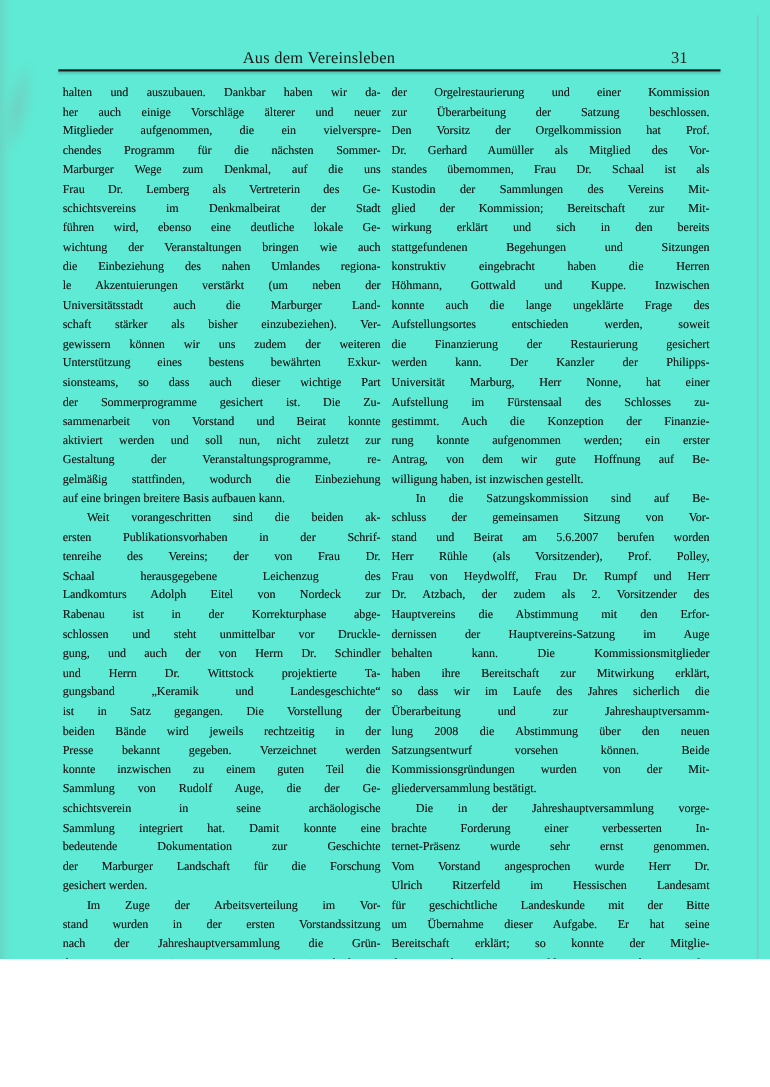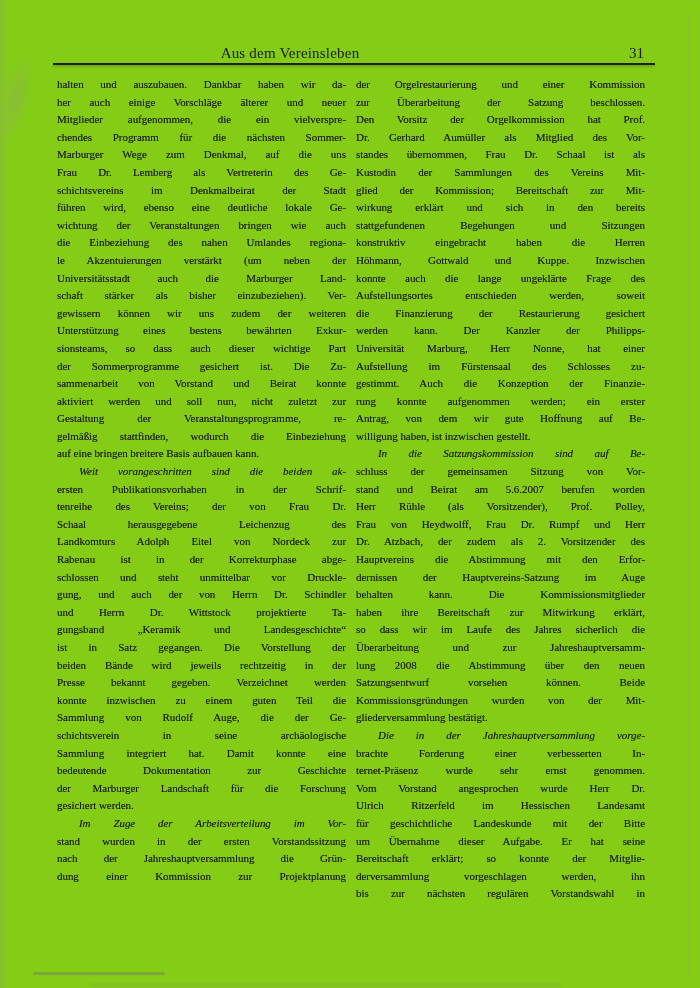--- a/index.html
+++ b/index.html
@@ -10,8 +10,8 @@
   .page {
     position: relative;
     width: 700px;
-    height: 988px;
-    background: #84cc16;
+    height: 872px;
+    background: #5eead4;
     font-family: "Liberation Serif", "DejaVu Serif", serif;
     color: #1b1b1b;
     overflow: hidden;

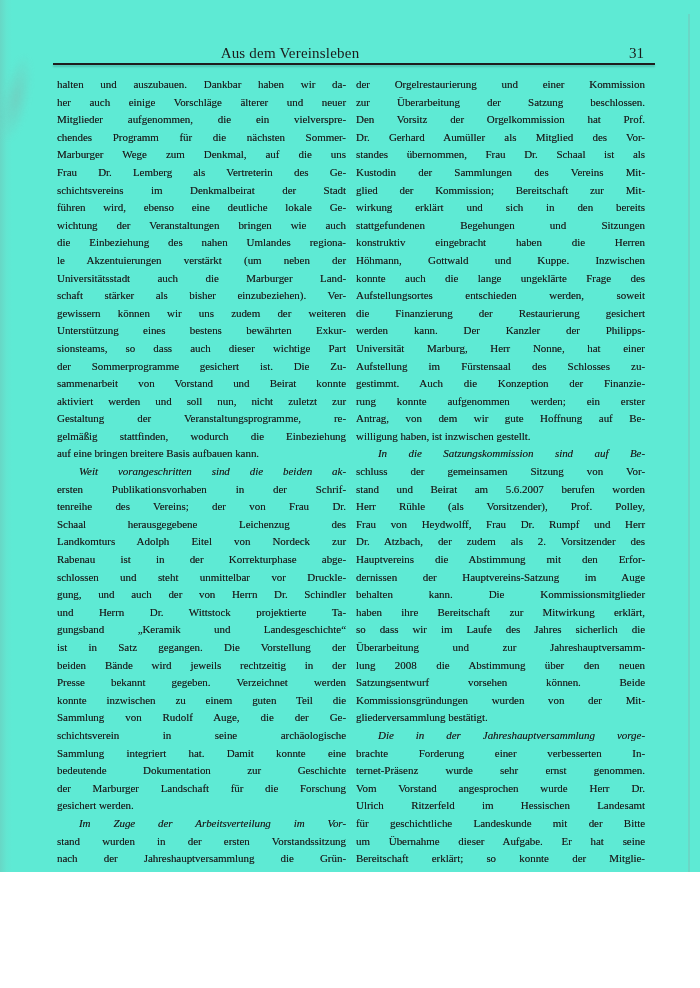--- a/index.html
+++ b/index.html
@@ -30,9 +30,8 @@
   .page-number {
     position: absolute;
     top: 44px;
-    left: 584px;
+    left: 610px;
     width: 60px;
-    text-align: right;
     font-size: 15px;
     line-height: 18px;
   }

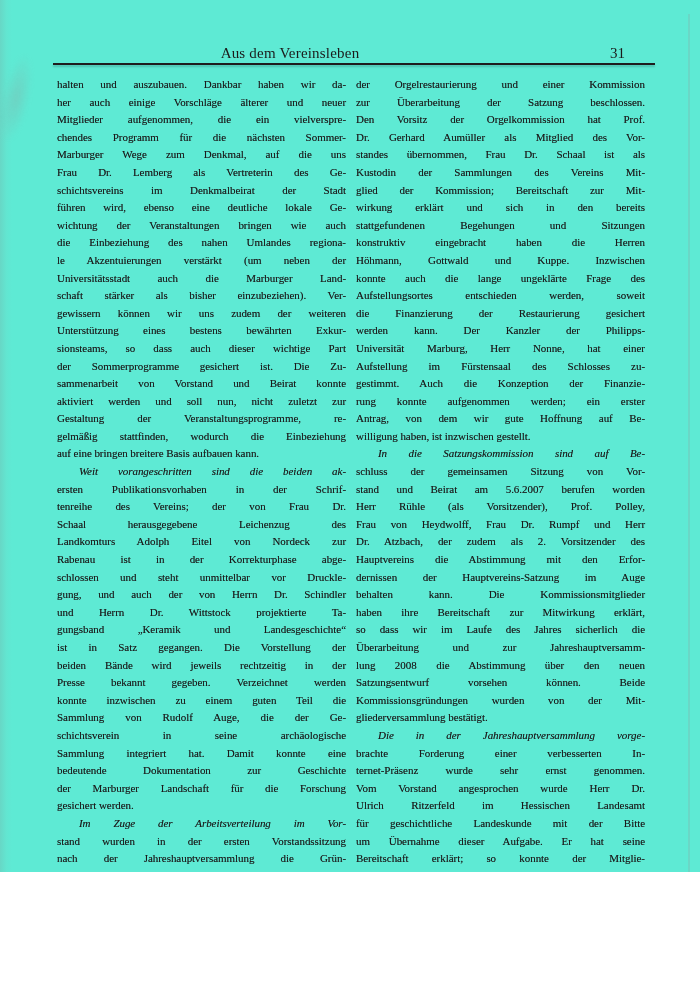--- a/index.html
+++ b/index.html
@@ -65,7 +65,7 @@
     -moz-text-align-last: left;
     text-align-last: left;
   }
-  .tl.indent { text-indent: 22px; font-style: italic; }
+  .tl.indent { text-indent: 22px; }
   
   .artifact { position: absolute; pointer-events: none; }
   .left-edge-shadow {

